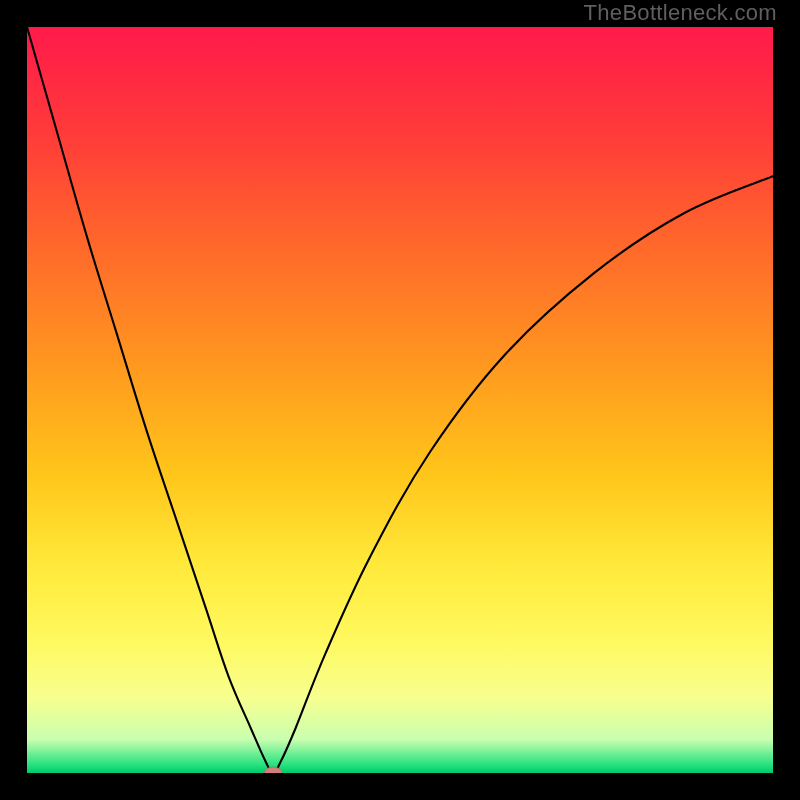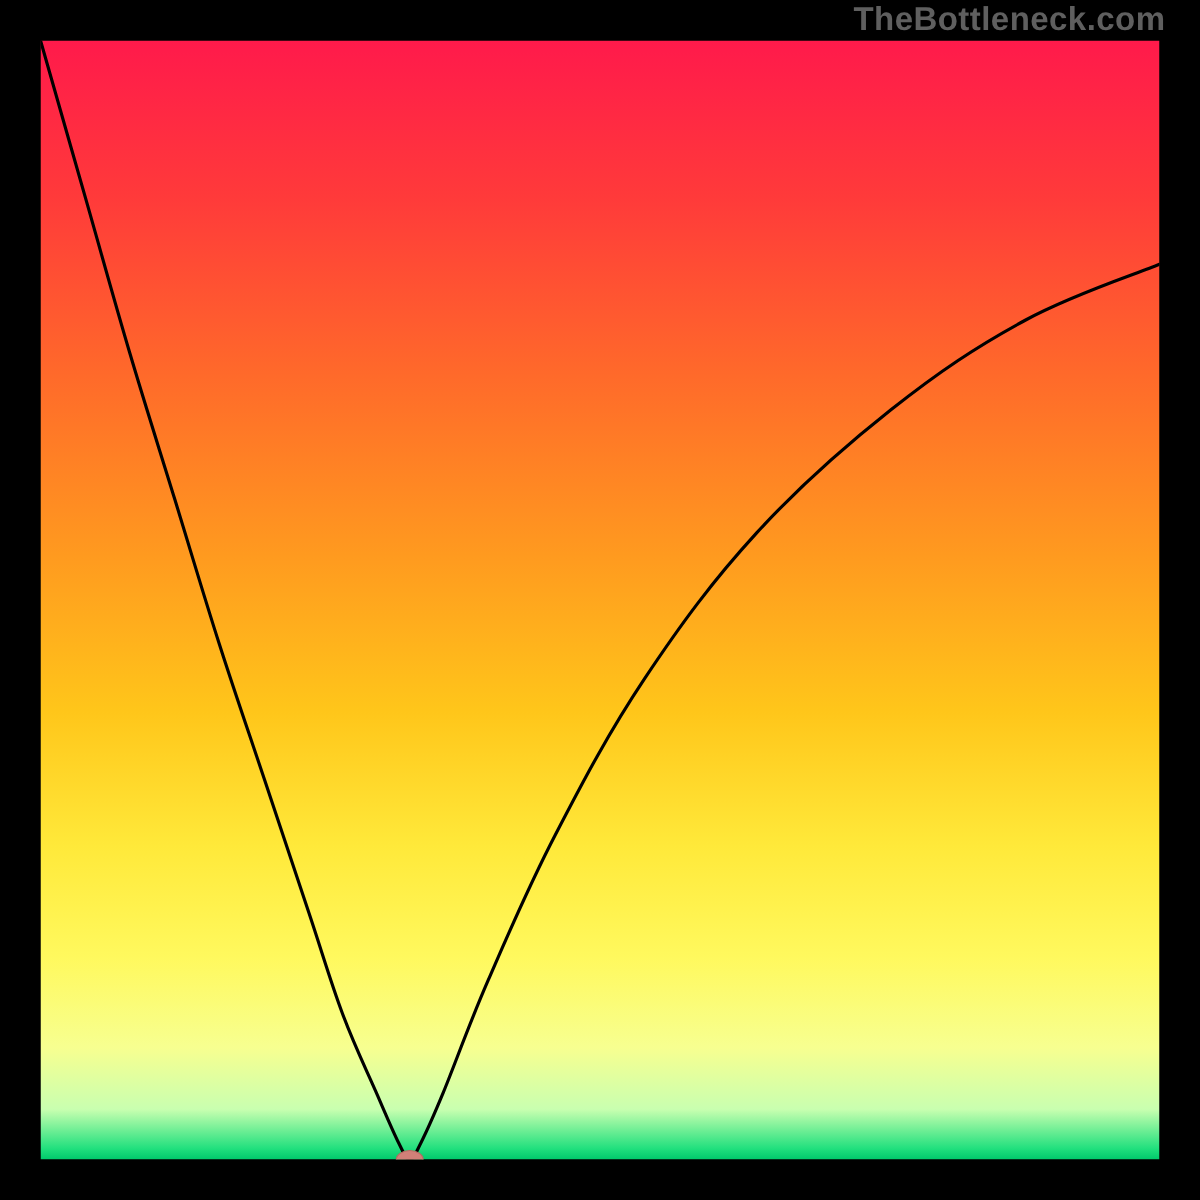--- a/index.html
+++ b/index.html
@@ -23,7 +23,7 @@
     right: 23px;
     color: #5f5f5f;
     font-size: 22px;
-    font-weight: 700;
+    font-weight: 400;
     letter-spacing: 0.3px;
     z-index: 10;
   }

